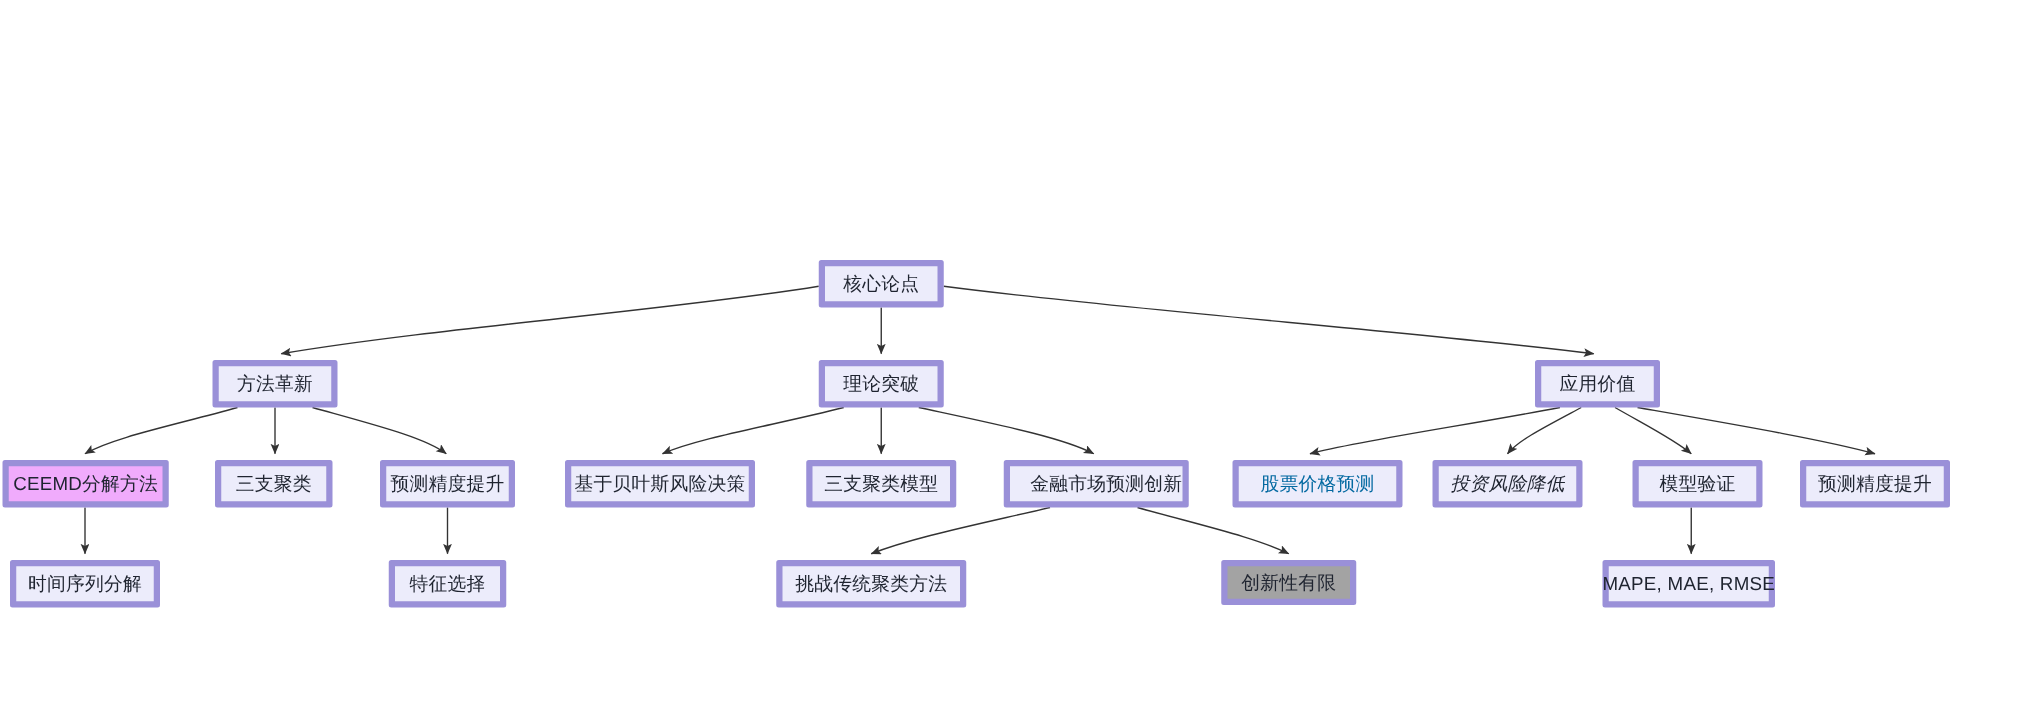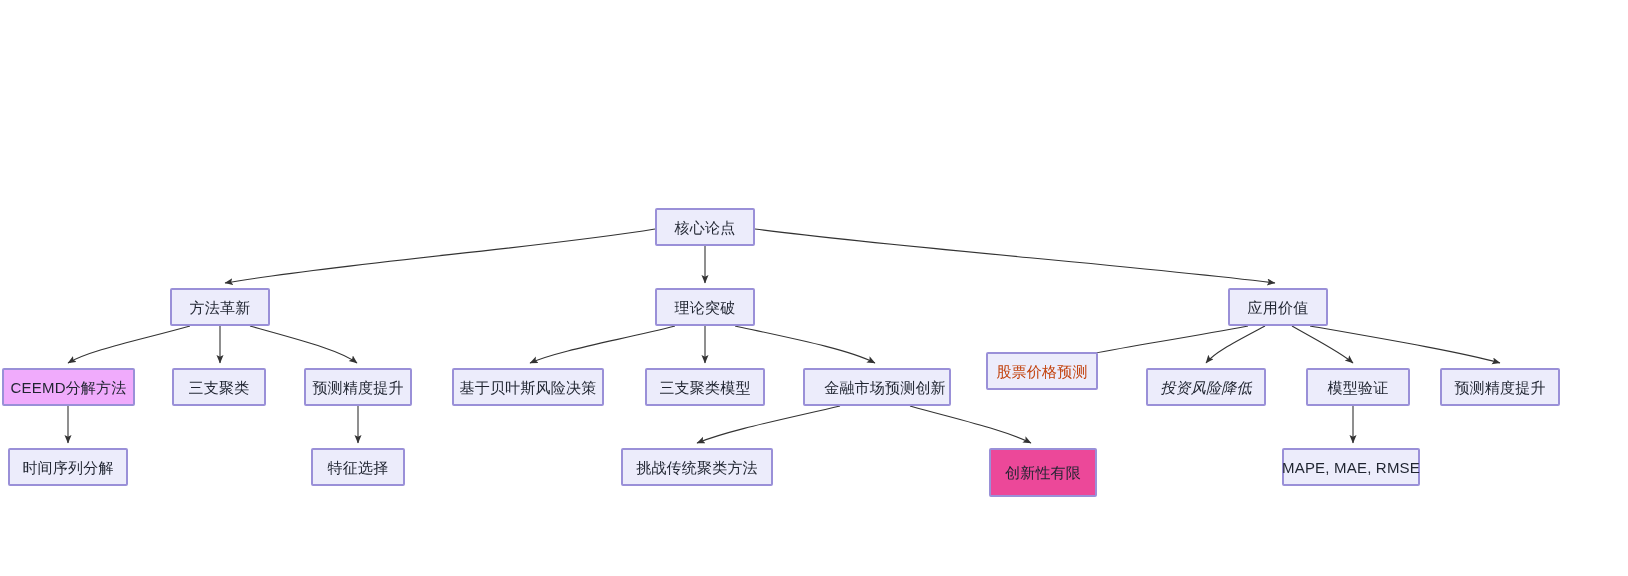--- a/index.html
+++ b/index.html
@@ -29,7 +29,7 @@
     position: absolute;
     box-sizing: border-box;
     background: #ececfb;
-    border: 2px solid #b91c1c;
+    border: 5px solid #b91c1c;
     border-radius: 2px;
     display: flex;
     align-items: center;

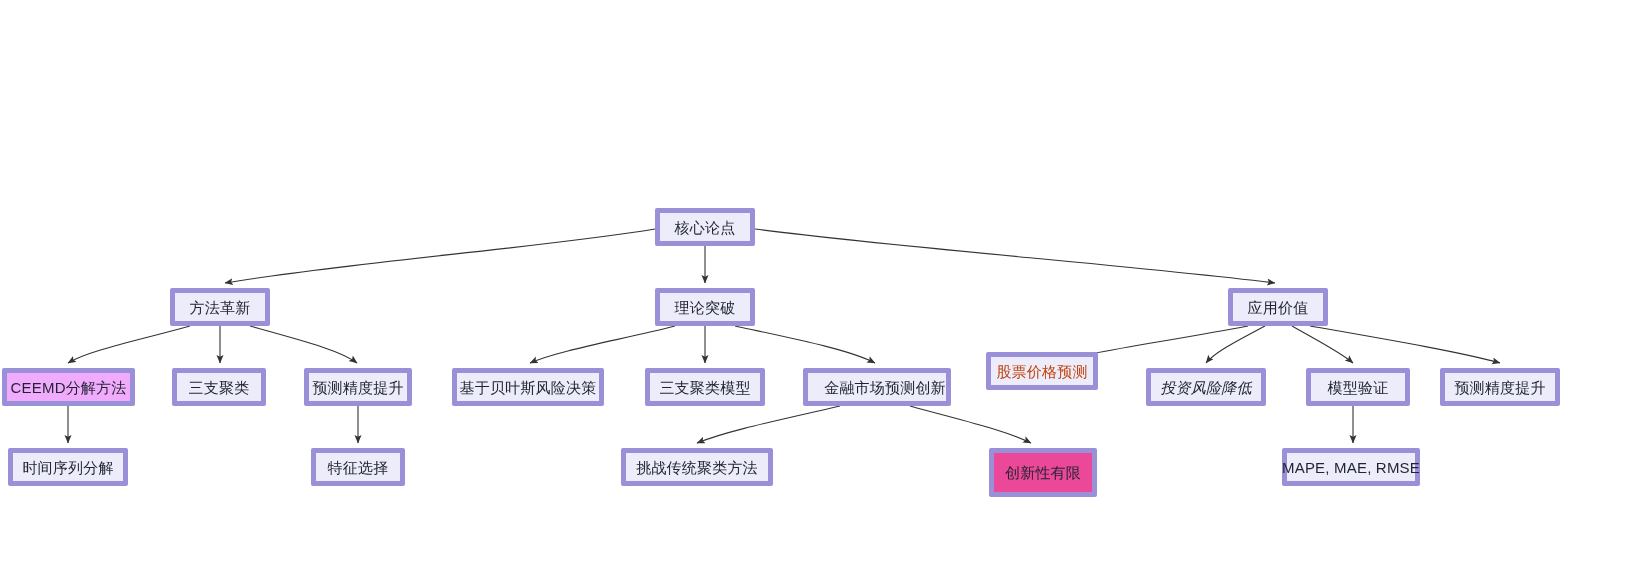--- a/index.html
+++ b/index.html
@@ -107,7 +107,7 @@
       <div class="node" style="left: 803px; top: 368px; width: 148px; height: 38px; background: rgb(236, 236, 251); border-color: rgb(154, 144, 216); color: rgb(31, 36, 48); padding-left: 16px;">
         <span class="node-label">金融市场预测创新</span>
       </div>
-      <div class="node" style="left: 986px; top: 352px; width: 112px; height: 38px; background: rgb(236, 236, 251); border-color: rgb(154, 144, 216); color: #c2410c;">
+      <div class="node" style="left: 986px; top: 368px; width: 136px; height: 38px; background: rgb(236, 236, 251); border-color: rgb(154, 144, 216); color: #0369a1;">
         <span class="node-label">股票价格预测</span>
       </div>
       <div class="node" style="left: 1146px; top: 368px; width: 120px; height: 38px; background: rgb(236, 236, 251); border-color: rgb(154, 144, 216); color: rgb(31, 36, 48); font-style: italic;">

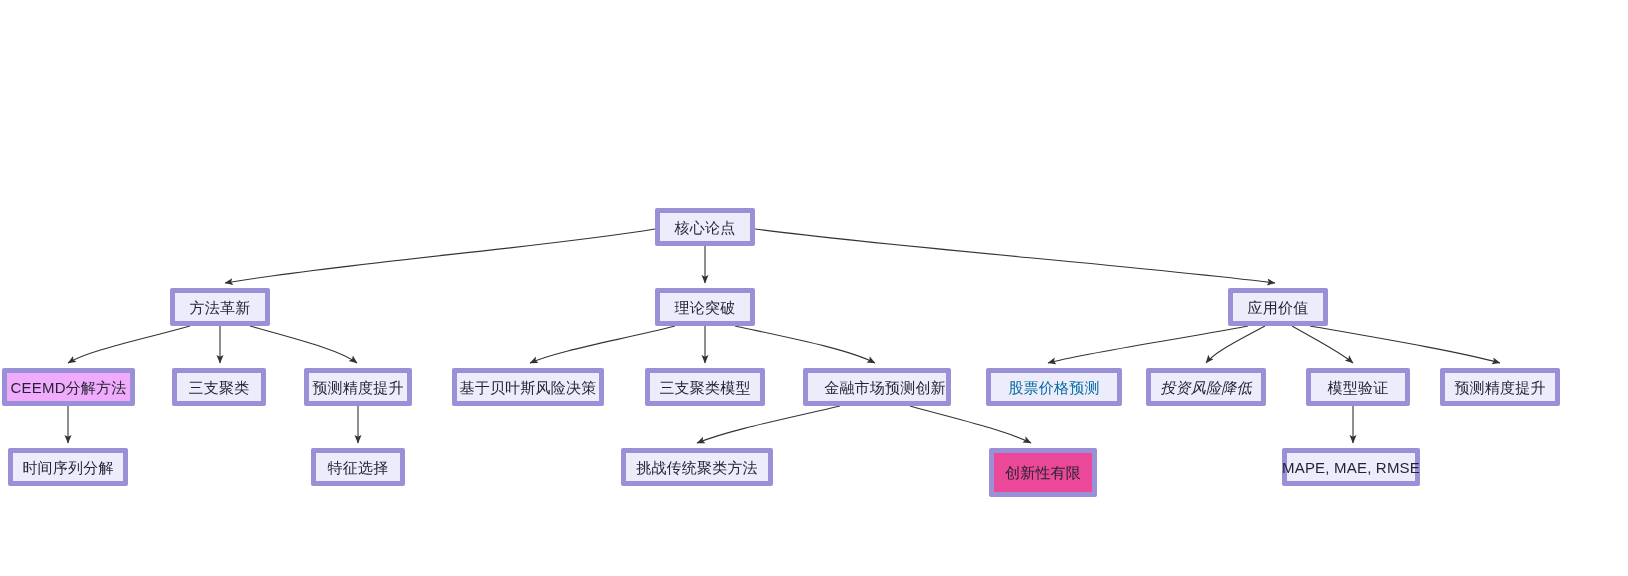--- a/index.html
+++ b/index.html
@@ -128,7 +128,7 @@
       <div class="node" style="left: 621px; top: 448px; width: 152px; height: 38px; background: rgb(236, 236, 251); border-color: rgb(154, 144, 216); color: rgb(31, 36, 48);">
         <span class="node-label">挑战传统聚类方法</span>
       </div>
-      <div class="node" style="left: 977px; top: 448px; width: 108px; height: 49px; background: #ec4899; border-color: rgb(154, 144, 216); color: rgb(31, 36, 48); margin-left: 12px;">
+      <div class="node" style="left: 977px; top: 448px; width: 108px; height: 36px; background: #a3a3a3; border-color: rgb(154, 144, 216); color: rgb(31, 36, 48);">
         <span class="node-label">创新性有限</span>
       </div>
       <div class="node" style="left: 1282px; top: 448px; width: 138px; height: 38px; background: rgb(236, 236, 251); border-color: rgb(154, 144, 216); color: rgb(31, 36, 48);">

